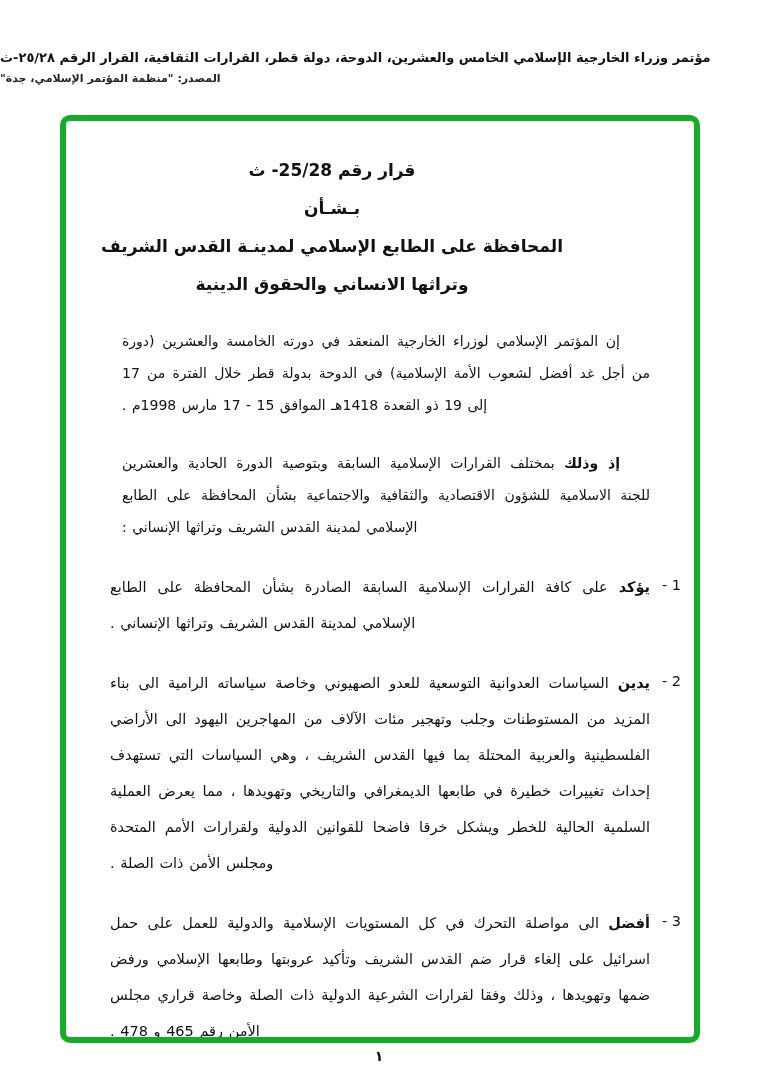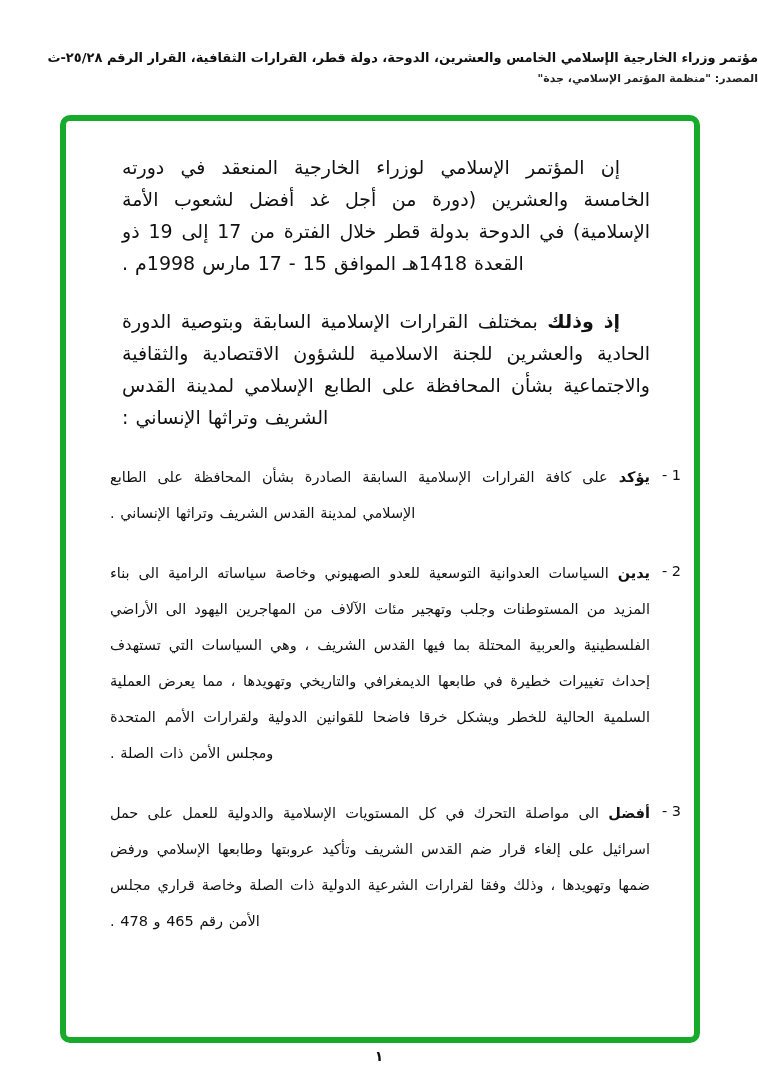--- a/index.html
+++ b/index.html
@@ -24,7 +24,7 @@
     top: 48px;
     left: 0;
     width: 100%;
-    text-align: right;
+    text-align: left;
     direction: rtl;
   }
   .doc-header .h1line {

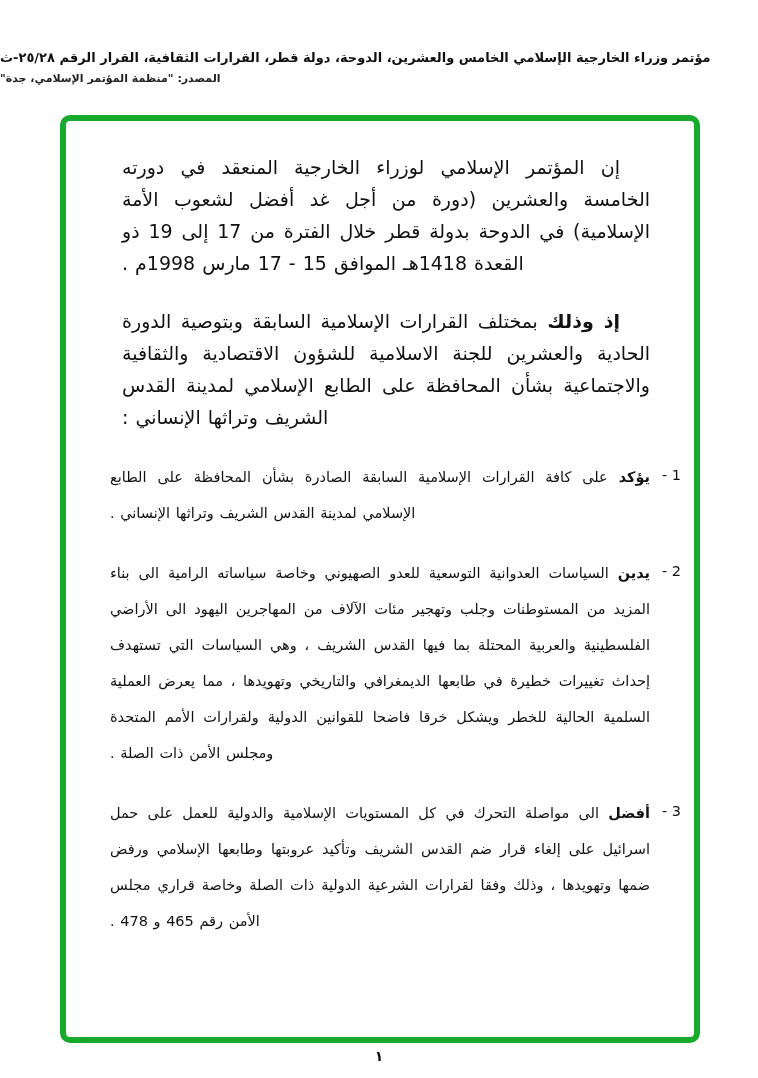--- a/index.html
+++ b/index.html
@@ -129,6 +129,12 @@
   <div class="green-frame">
     <div class="content">
 
+      <div class="title-block">
+        <div>قرار رقم 25/28- ث</div>
+        <div>بـشـأن</div>
+        <div>المحافظة على الطابع الإسلامي لمدينـة القدس الشريف</div>
+        <div>وتراثها الانساني والحقوق الدينية</div>
+      </div>
 
       <p class="para"><span class="lead"></span> <span>إن المؤتمر الإسلامي لوزراء الخارجية المنعقد في دورته الخامسة والعشرين (دورة من أجل غد أفضل لشعوب الأمة الإسلامية) في الدوحة بدولة قطر خلال الفترة من 17 إلى 19 ذو القعدة 1418هـ الموافق 15 - 17 مارس 1998م .</span></p>
 

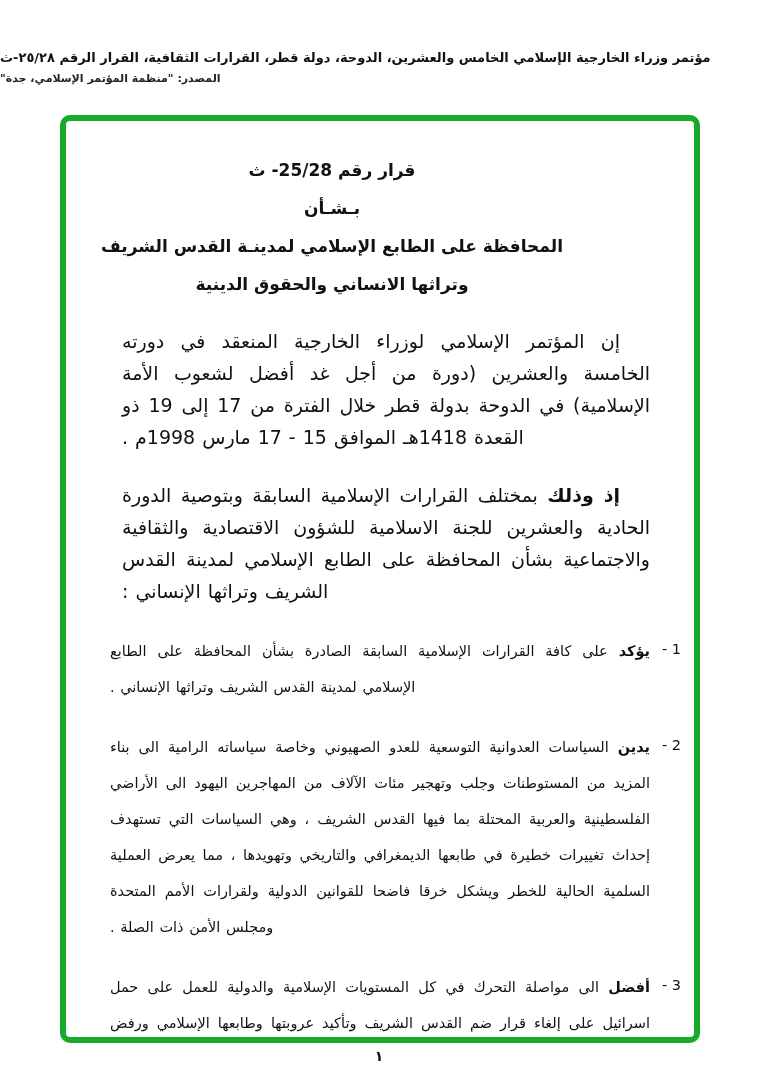--- a/index.html
+++ b/index.html
@@ -75,7 +75,7 @@
   .title-block div { direction: rtl; }
   
   .para {
-    font-size: 19px;
+    font-size: 14px;
     line-height: 32px;
     text-align: justify;
     text-align-last: left;

